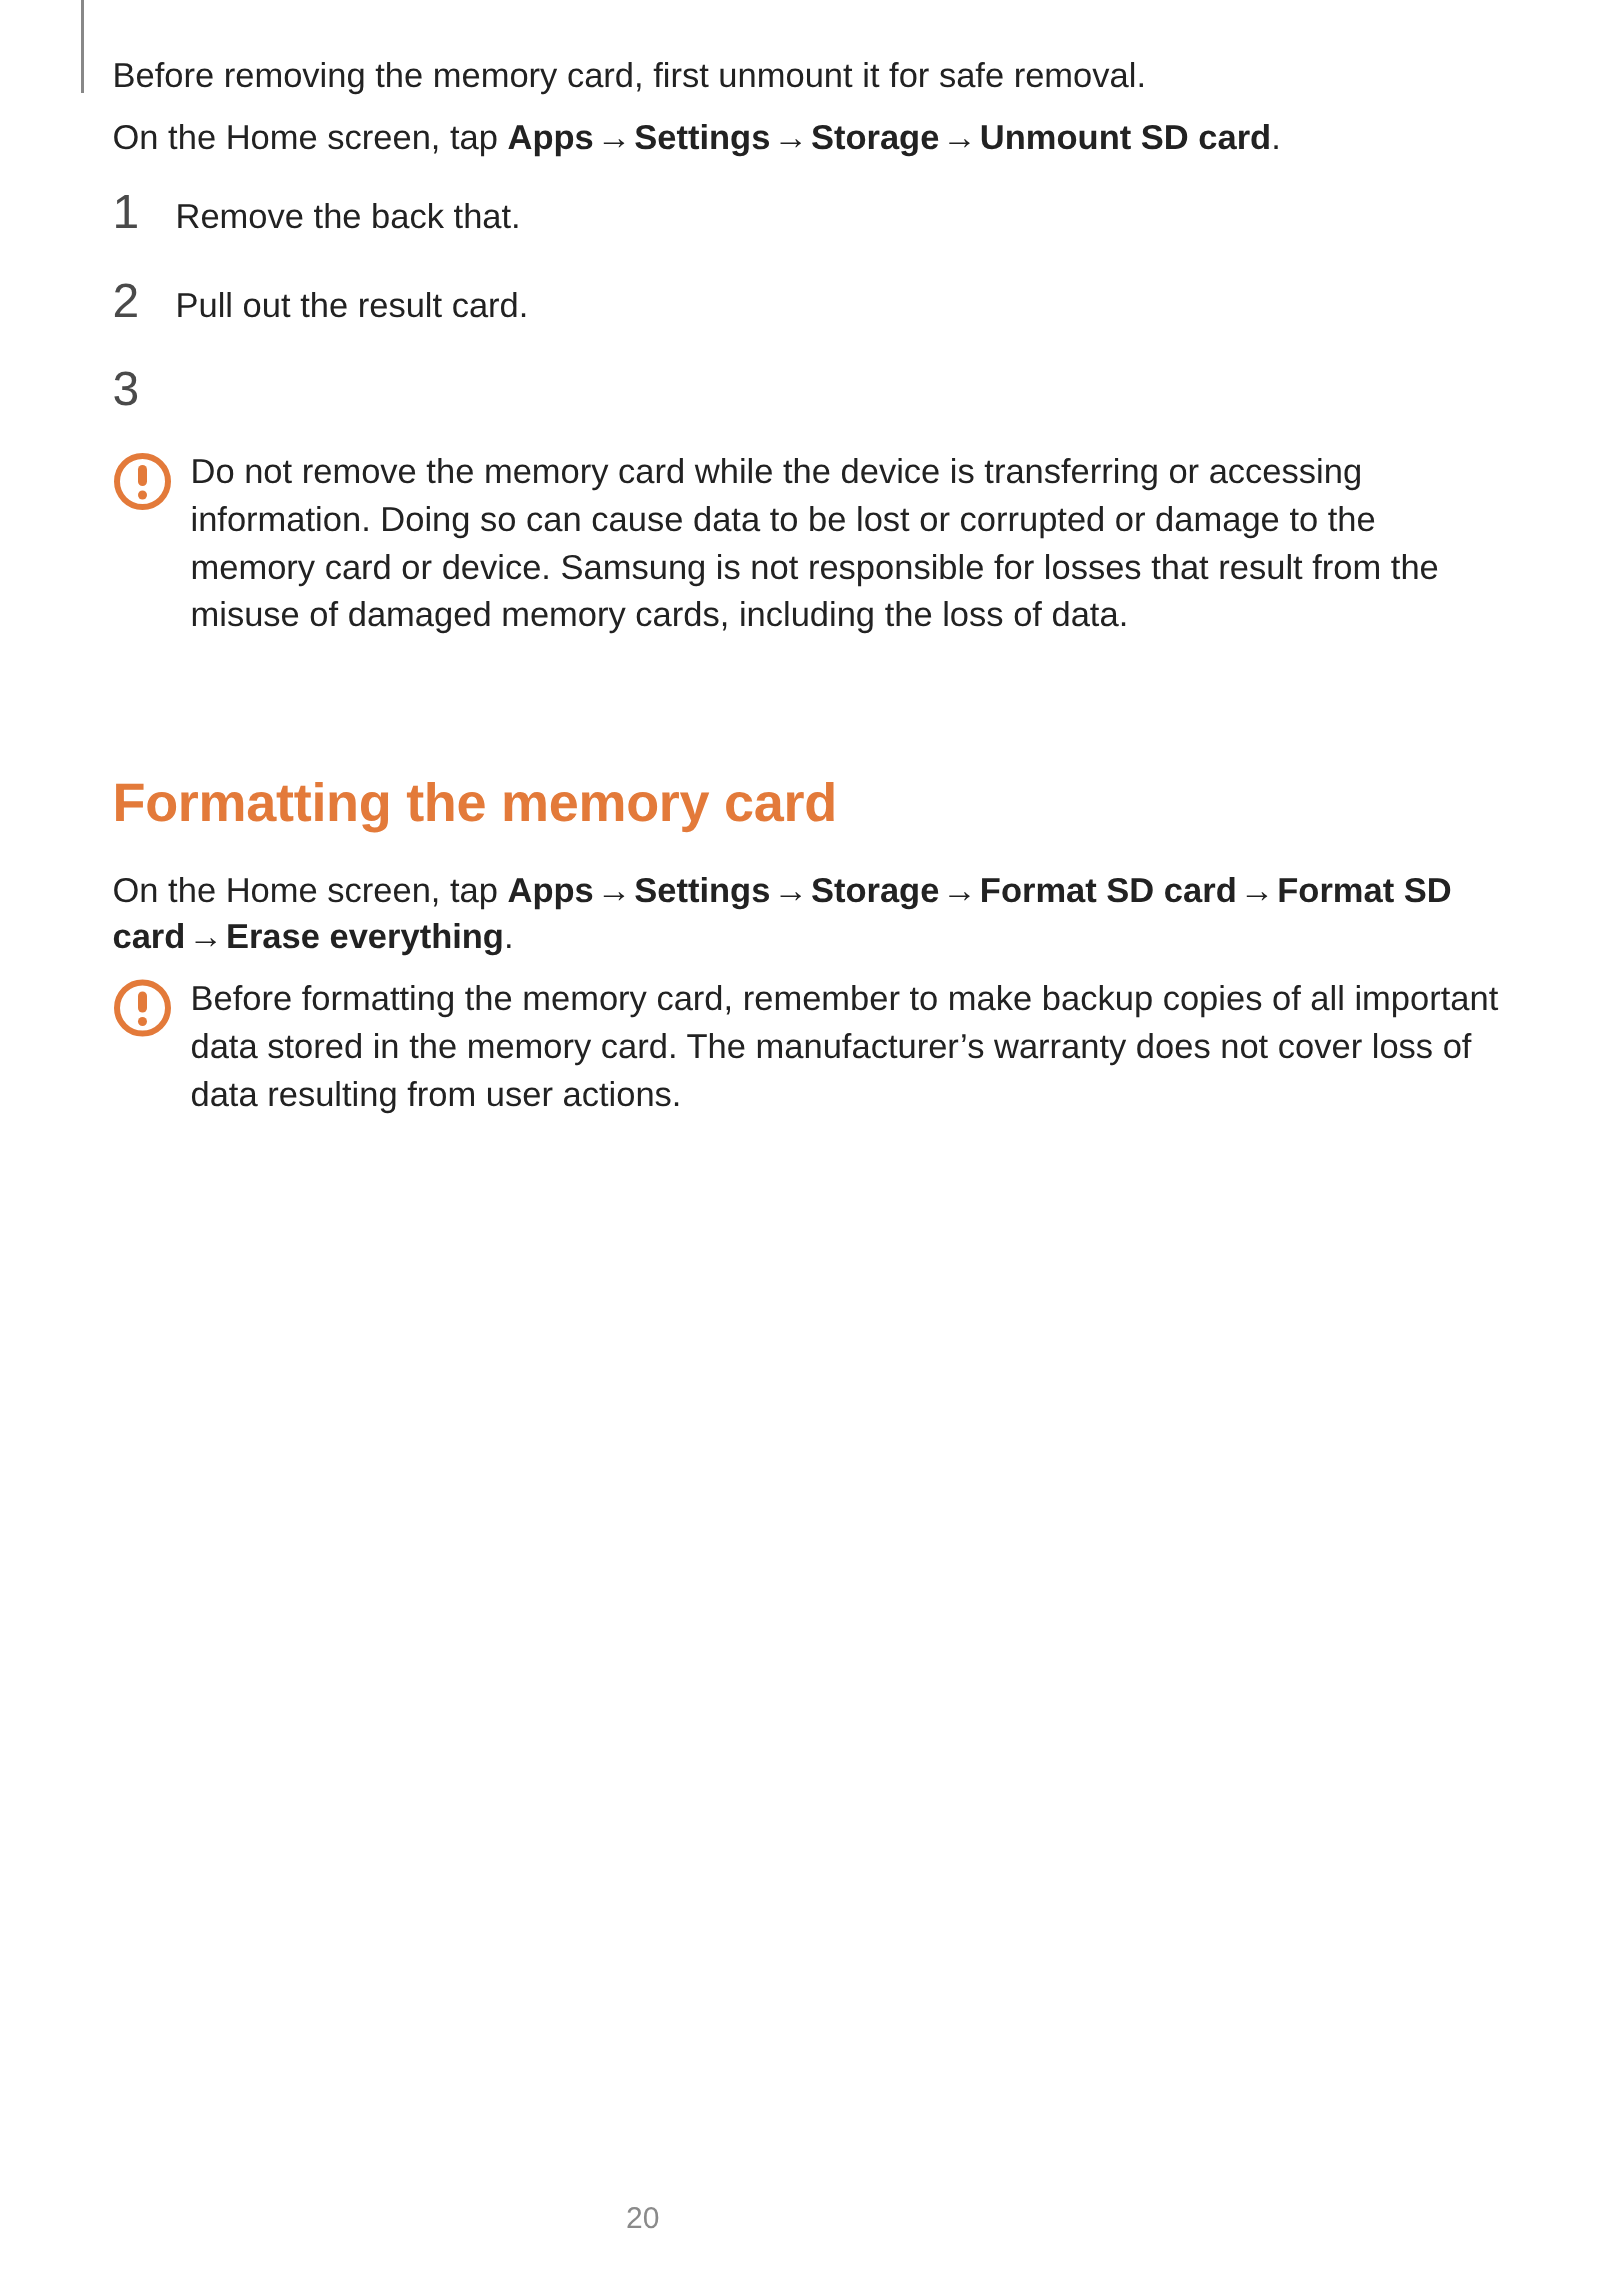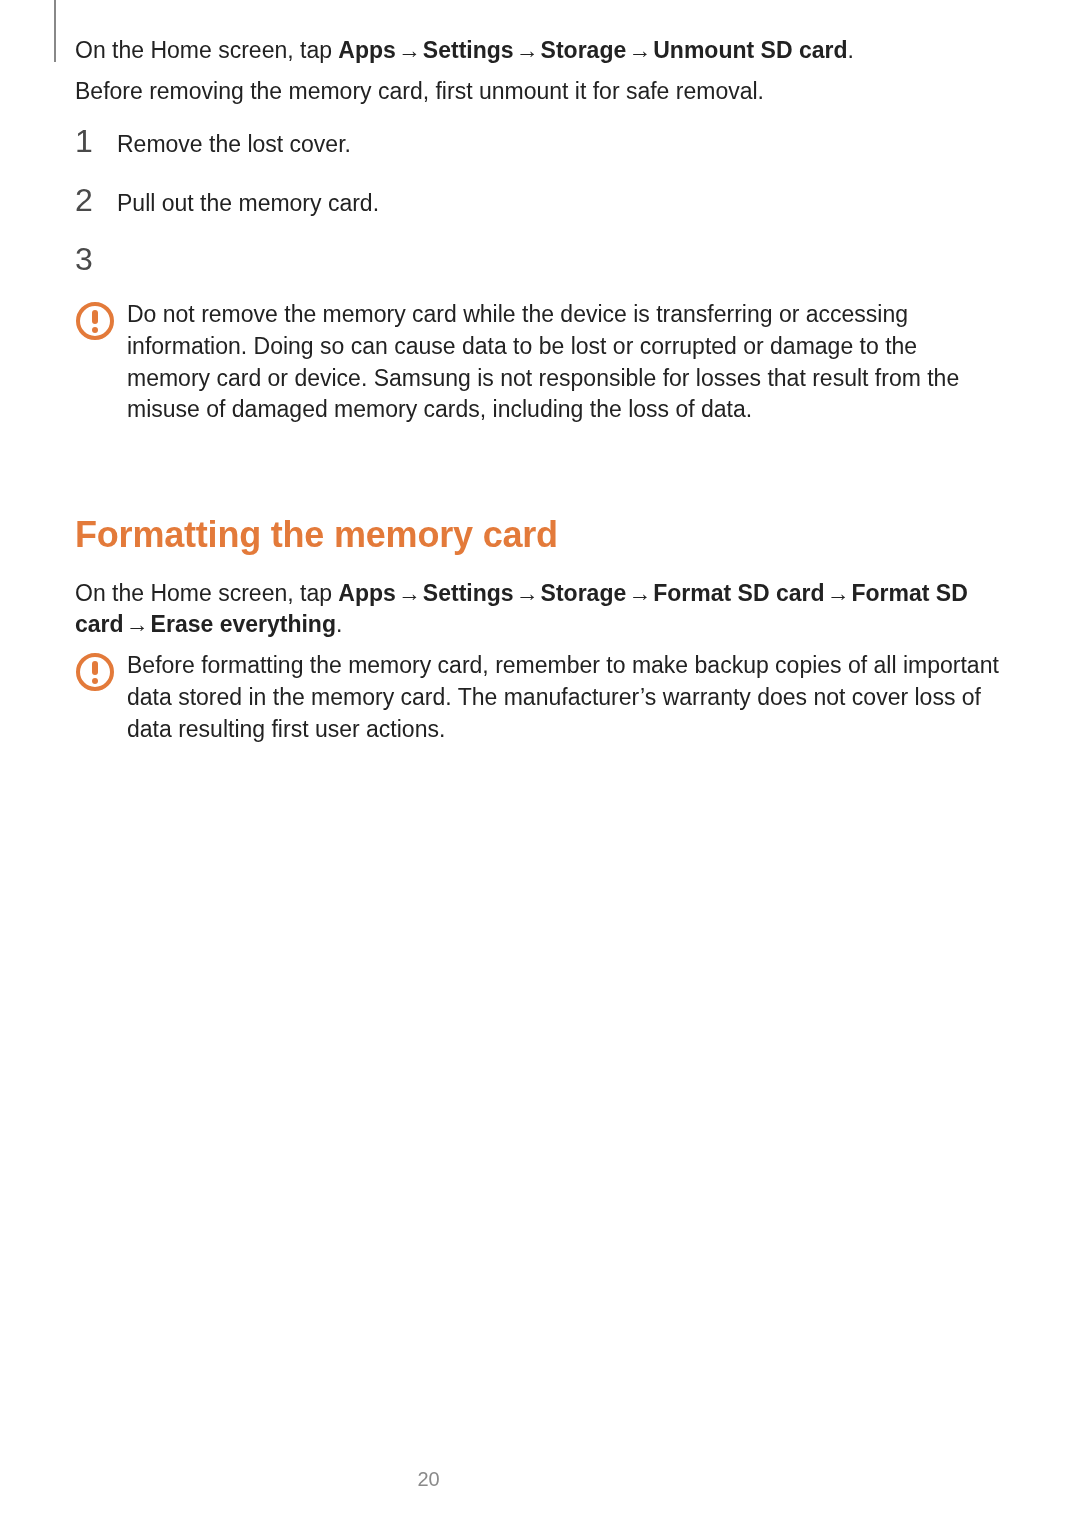--- a/index.html
+++ b/index.html
@@ -110,11 +110,11 @@
   <div class="side-rule"></div>
 
 
+  <p class="body">Before removing the memory card, first unmount it for safe removal.</p>
+
   <p class="body path-line">
     <span>On the Home screen, tap </span><span class="bold">Apps</span><span class="arrow">→</span><span class="bold">Settings</span><span class="arrow">→</span><span class="bold">Storage</span><span class="arrow">→</span><span class="bold">Unmount SD card</span><span>.</span>
   </p>
-
-  <p class="body">Before removing the memory card, first unmount it for safe removal.</p>
 
   <ol class="steps">
     <li>

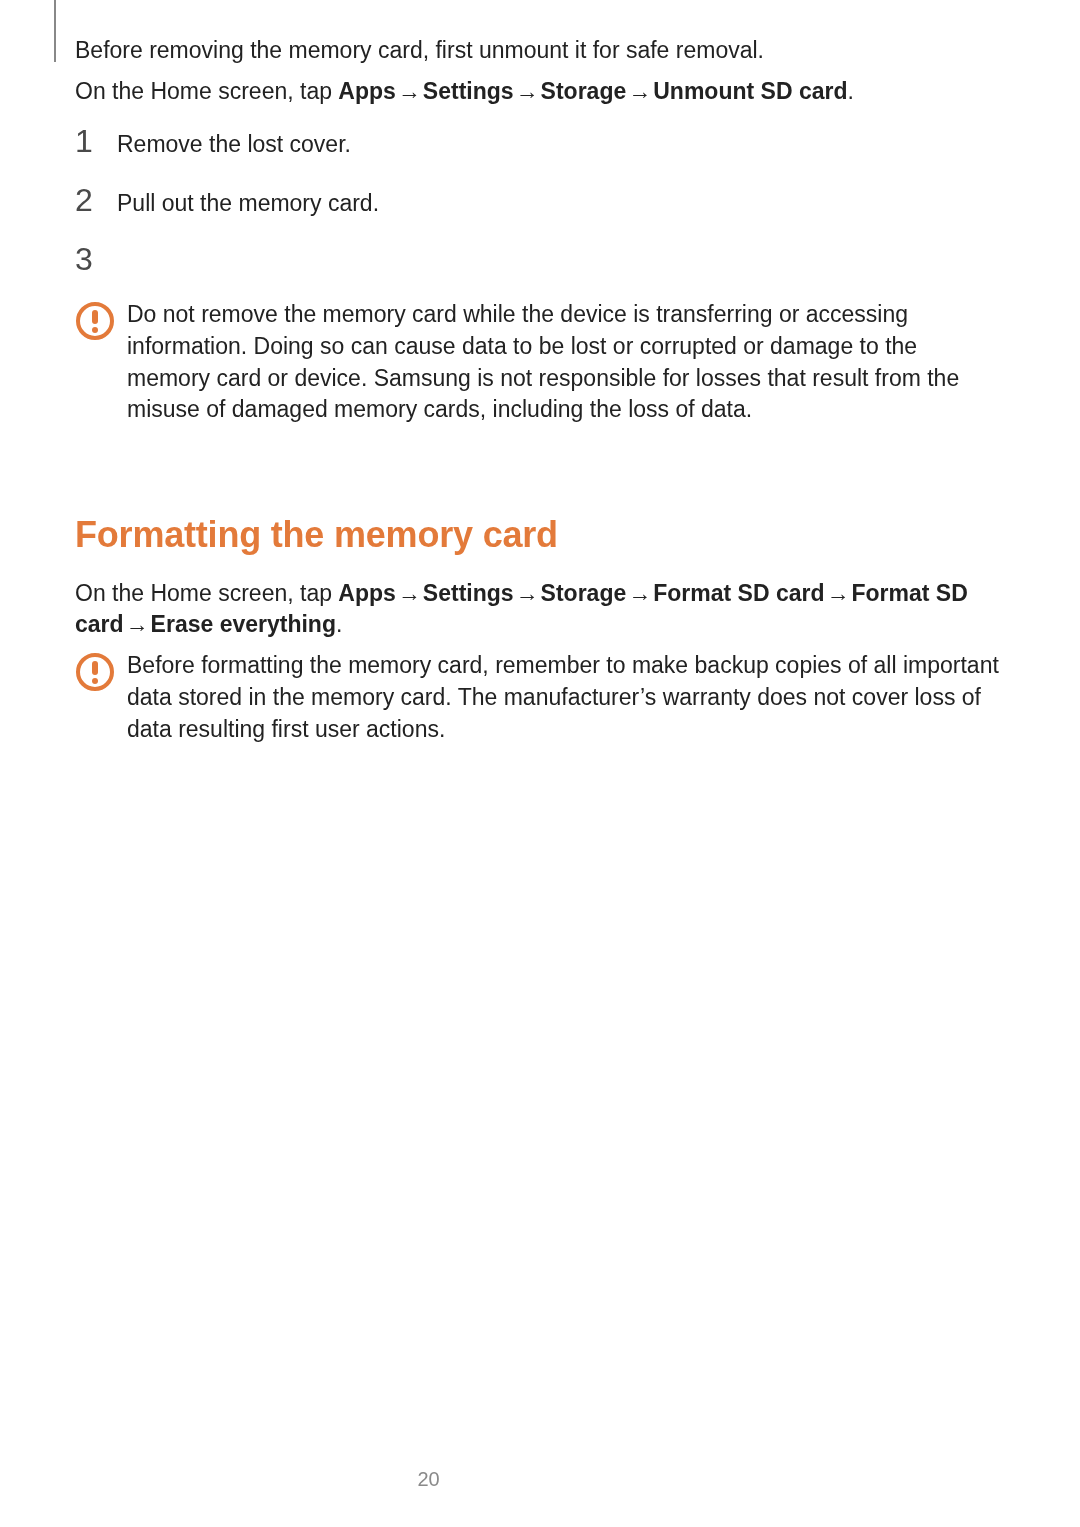--- a/index.html
+++ b/index.html
@@ -119,7 +119,7 @@
   <ol class="steps">
     <li>
       <span class="step-num">1</span>
-      <span class="step-text">Remove the lost cover.</span>
+      <span class="step-text">Remove the back that.</span>
     </li>
     <li>
       <span class="step-num">2</span>

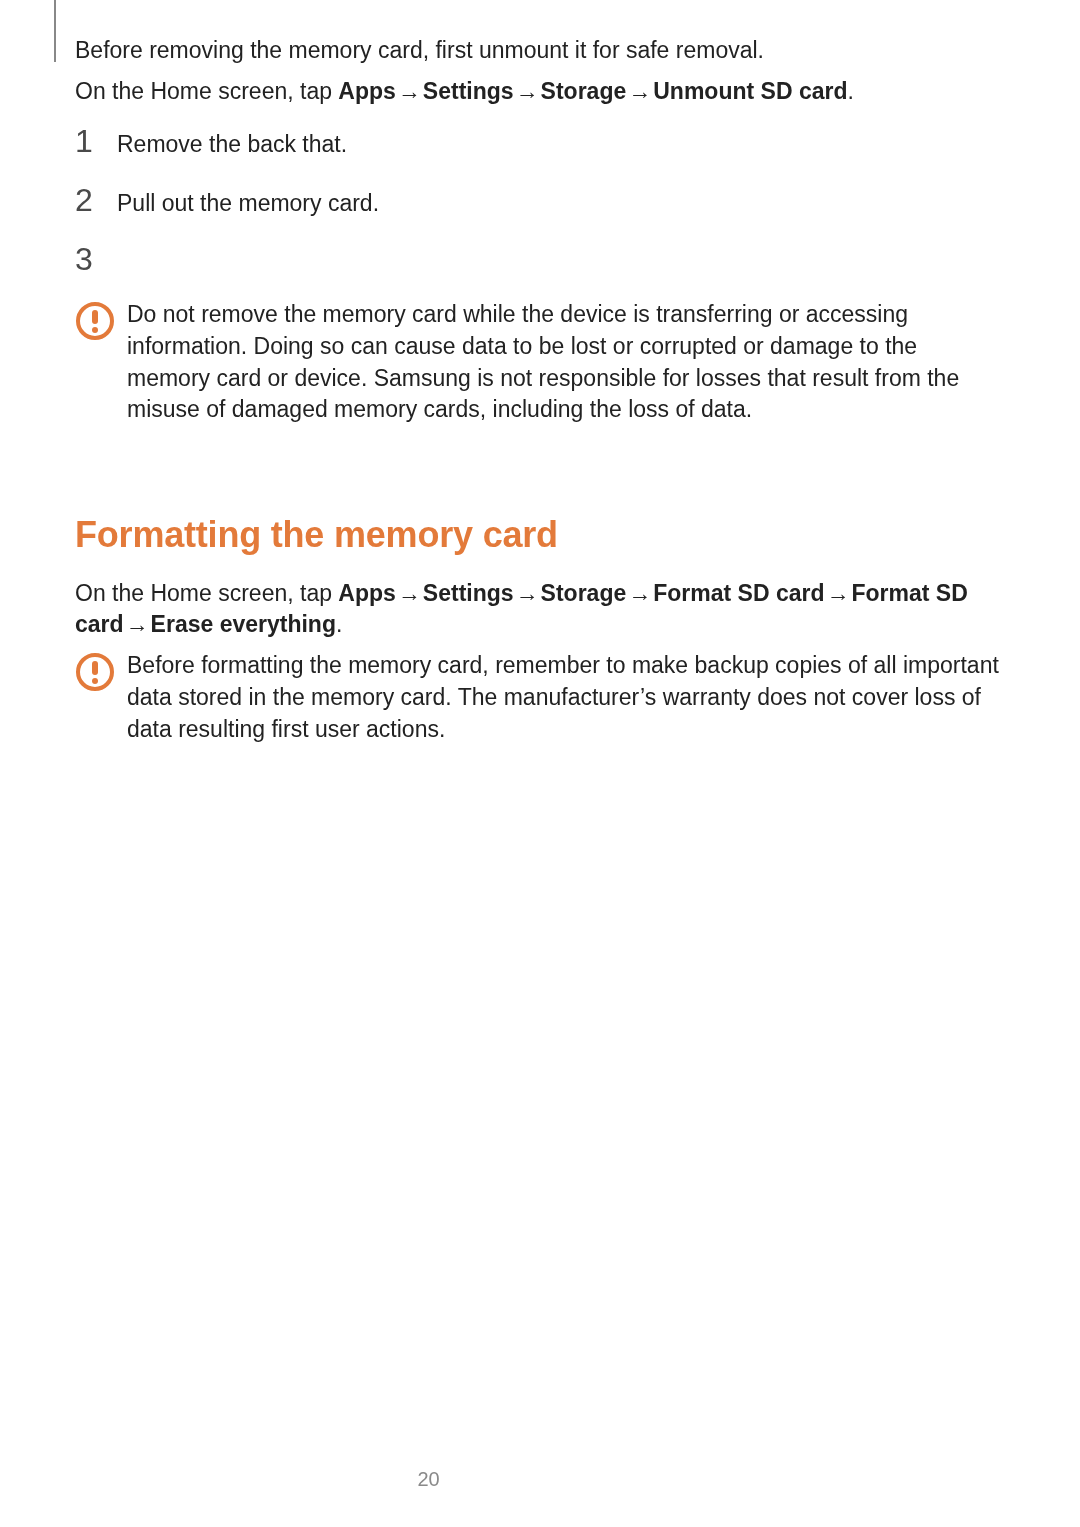--- a/index.html
+++ b/index.html
@@ -123,7 +123,7 @@
     </li>
     <li>
       <span class="step-num">2</span>
-      <span class="step-text">Pull out the memory card.</span>
+      <span class="step-text">Pull out the result card.</span>
     </li>
     <li>
       <span class="step-num">3</span>

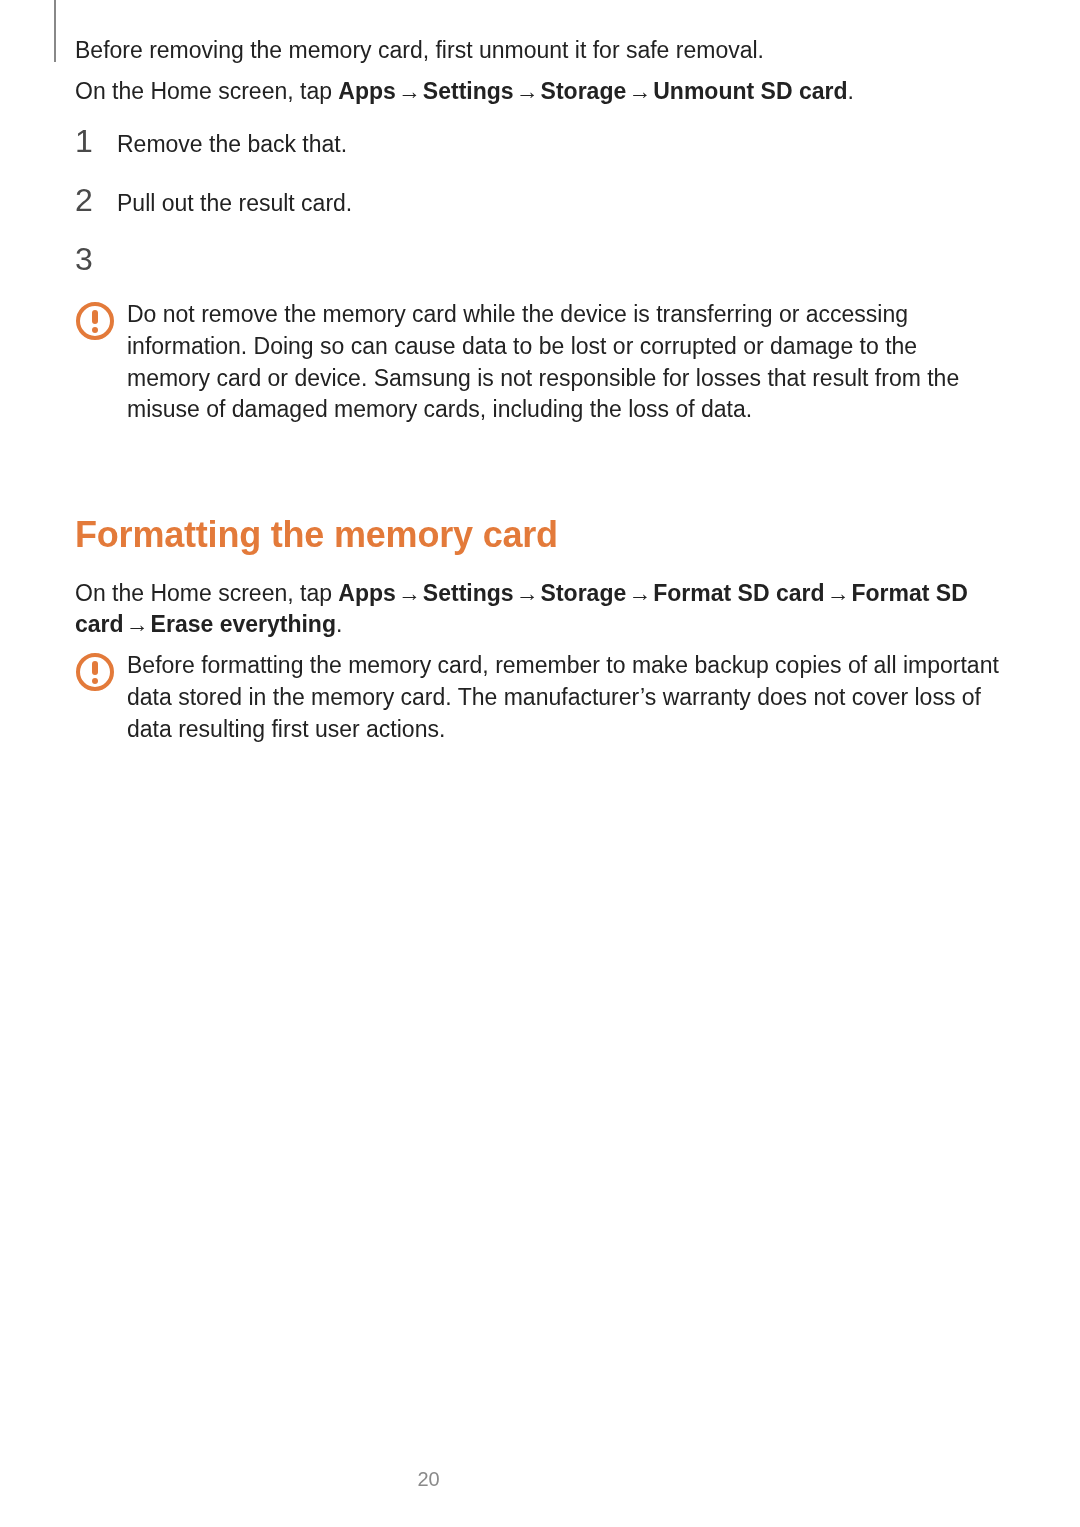--- a/index.html
+++ b/index.html
@@ -156,7 +156,7 @@
         <rect x="17" y="26" width="6" height="6" rx="3" fill="#e37a3a"></rect>
       </svg>
     </div>
-    <div class="callout-text">Before formatting the memory card, remember to make backup copies of all important data stored in the memory card. The manufacturer’s warranty does not cover loss of data resulting first user actions.</div>
+    <div class="callout-text">Before formatting the memory card, remember to make backup copies of all important data stored in the memory card. The manufacturer’s warranty does not cover loss of data resulting from user actions.</div>
   </div>
 </div>
 

